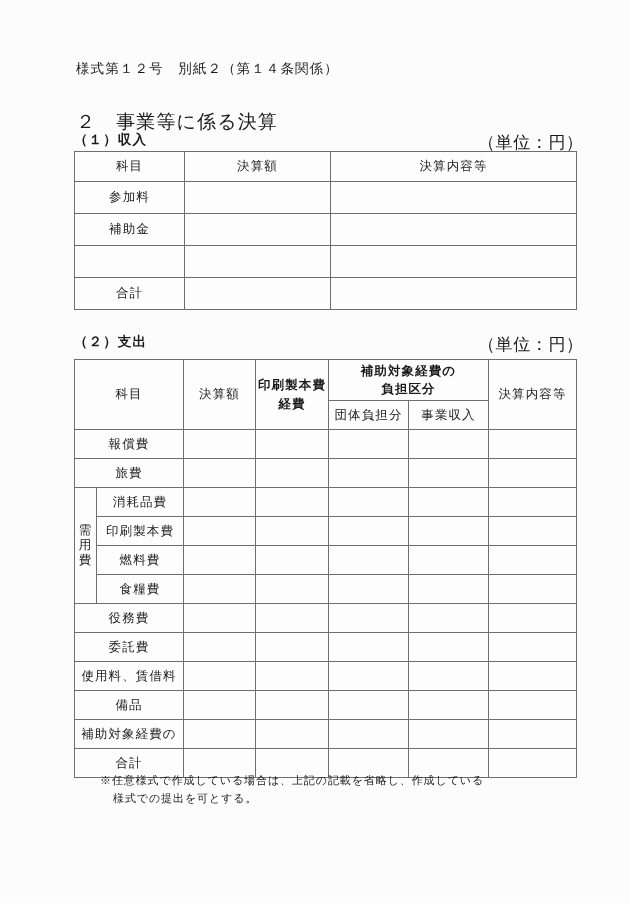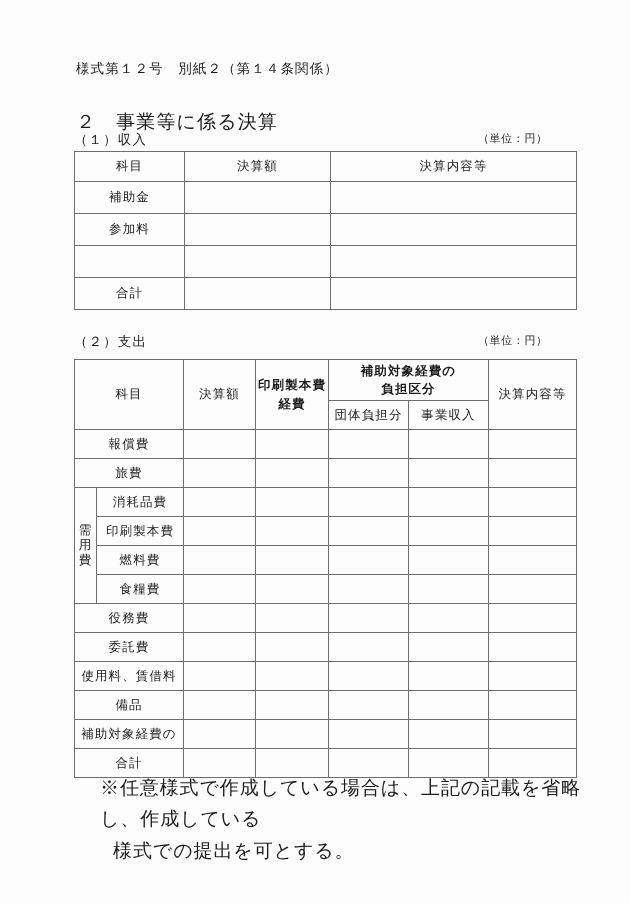--- a/index.html
+++ b/index.html
@@ -46,6 +46,7 @@
     font-size: 13.5px;
     letter-spacing: 1.1px;
     white-space: nowrap;
+    font-weight: bold;
   }
   .sub-title.s1 { left: 66px; top: 131px; }
   .sub-title.s2 { left: 66px; top: 333px; }

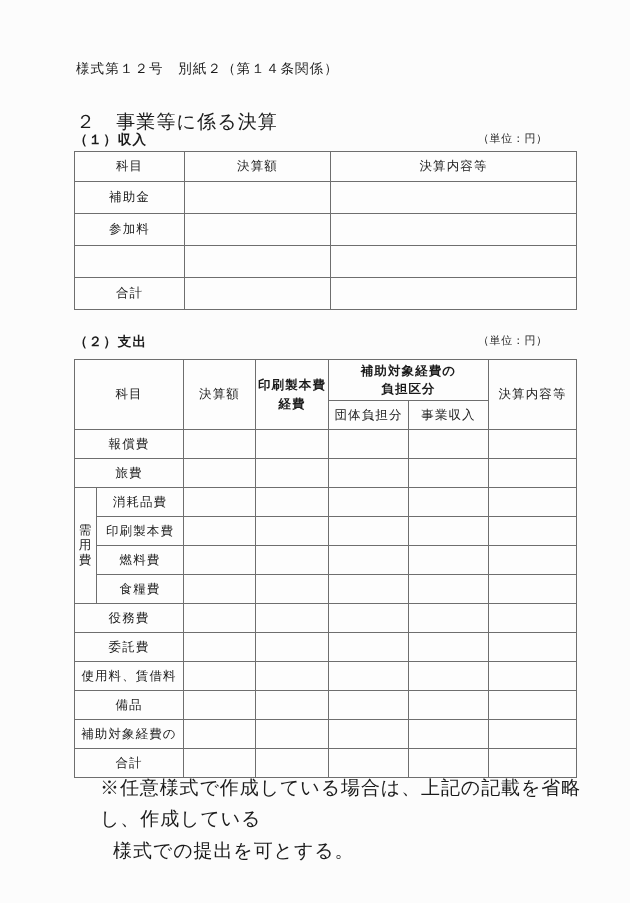--- a/index.html
+++ b/index.html
@@ -53,7 +53,7 @@
 
   .unit-note {
     position: absolute;
-    font-size: 11px;
+    font-size: 17px;
     letter-spacing: 0.6px;
     white-space: nowrap;
     text-align: right;

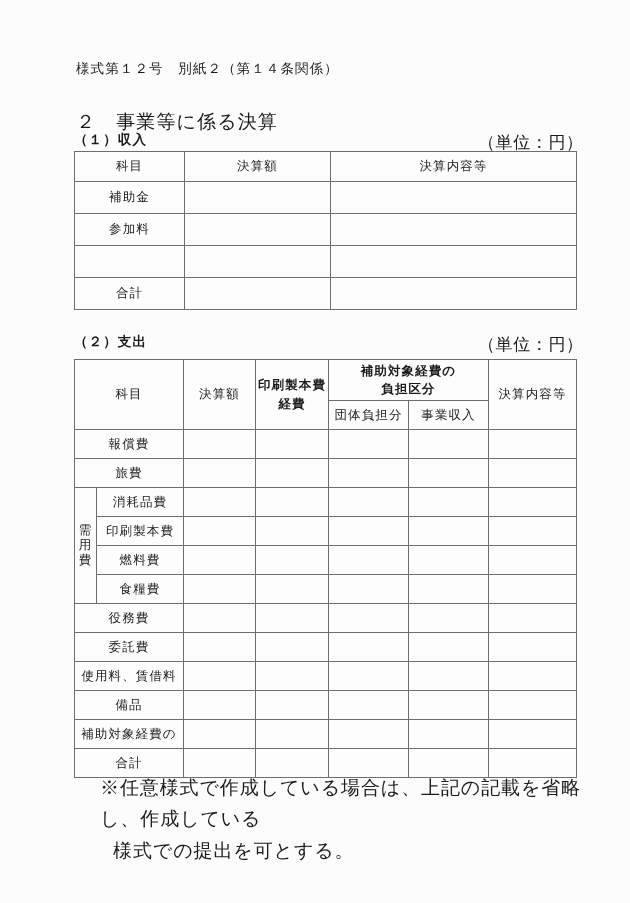--- a/index.html
+++ b/index.html
@@ -151,12 +151,12 @@
         <td>決算内容等</td>
       </tr>
       <tr>
+        <td>参加料</td>
+        <td></td>
+        <td></td>
+      </tr>
+      <tr>
         <td>補助金</td>
-        <td></td>
-        <td></td>
-      </tr>
-      <tr>
-        <td>参加料</td>
         <td></td>
         <td></td>
       </tr>

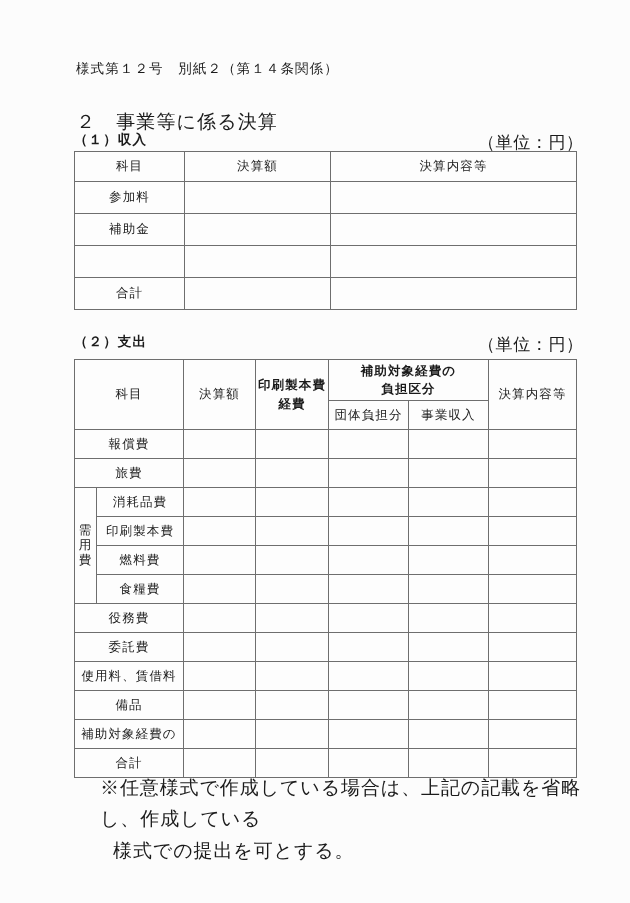--- a/index.html
+++ b/index.html
@@ -117,7 +117,7 @@
     left: 92px;
     top: 772px;
     width: 490px;
-    font-size: 19px;
+    font-size: 11px;
     letter-spacing: 0.9px;
     line-height: 1.65;
   }

